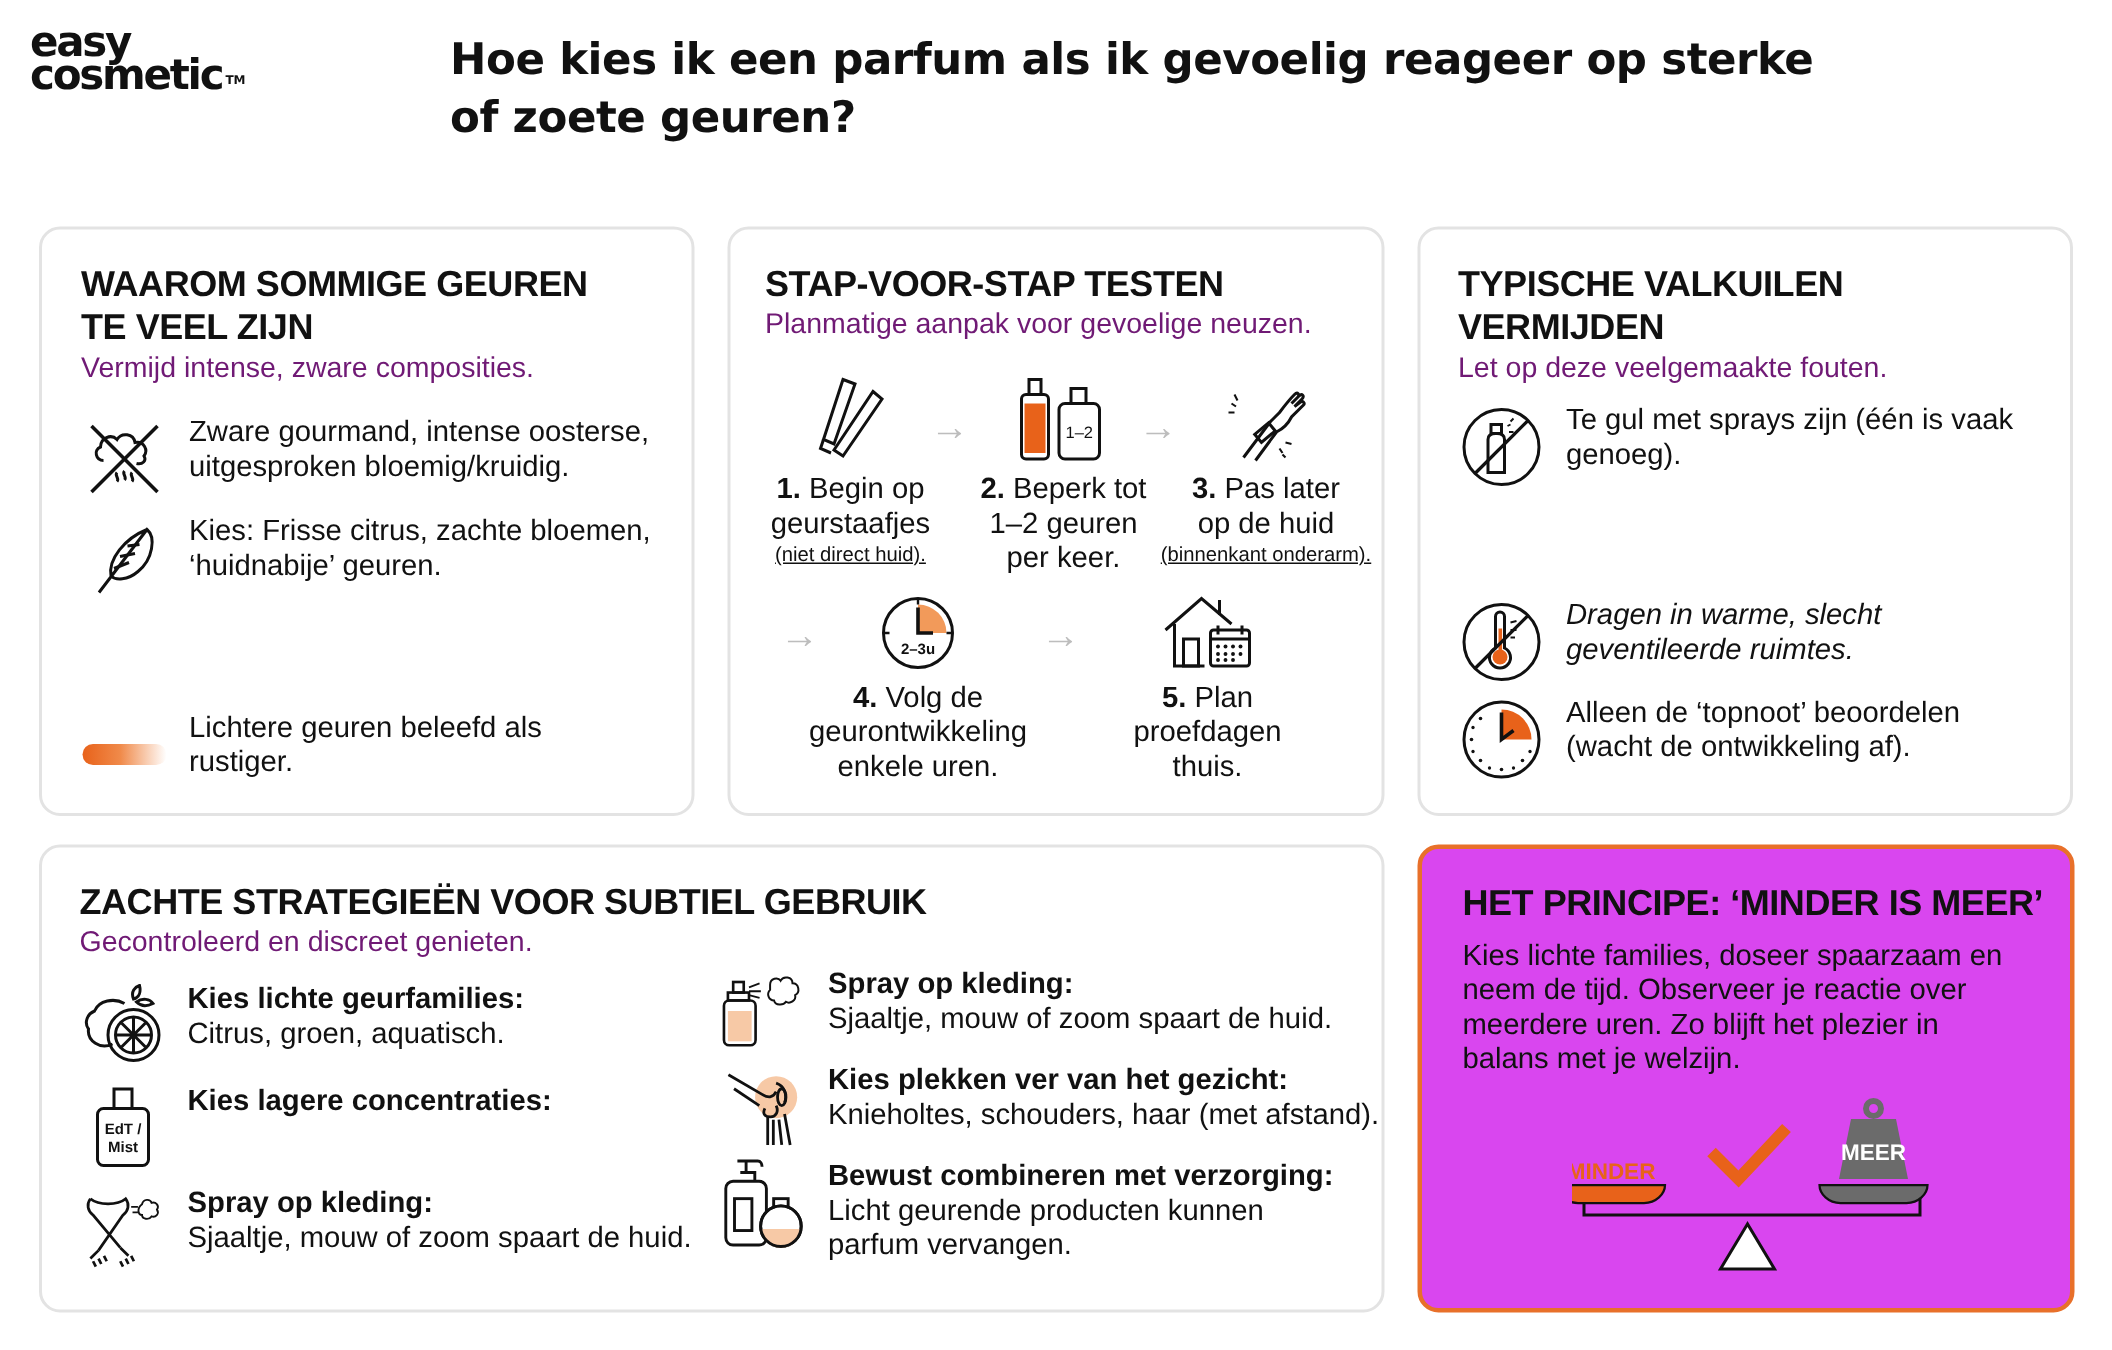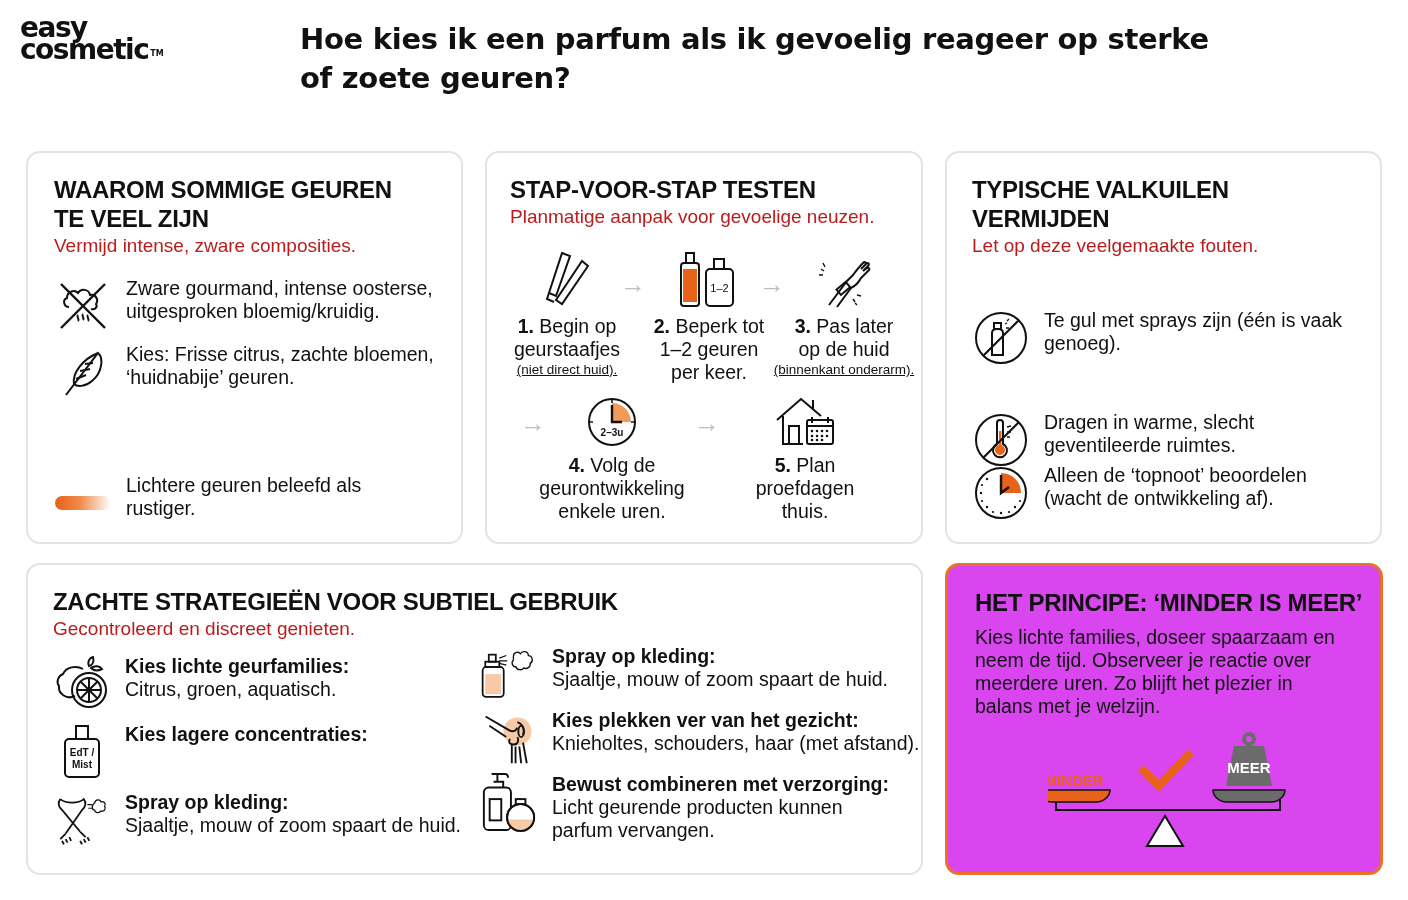--- a/index.html
+++ b/index.html
@@ -15,7 +15,7 @@
 
   .card { position: absolute; background: #fff; border: 2px solid #e3e3e3; border-radius: 14px; }
   .card h2 { font-family: "Liberation Sans", sans-serif; font-weight: bold; font-size: 24px; line-height: 29px; letter-spacing: -0.3px; color: #111; }
-  .card .sub { font-size: 19px; line-height: 23px; color: #b91c1c; margin-top: 1px; }
+  .card .sub { font-size: 19px; line-height: 23px; color: #701a75; margin-top: 1px; }
 
   #card-why { left: 26px; top: 151px; width: 437px; height: 393px; padding: 22px 0 0 26px; }
   #card-steps { left: 485px; top: 151px; width: 438px; height: 393px; padding: 22px 0 0 23px; }

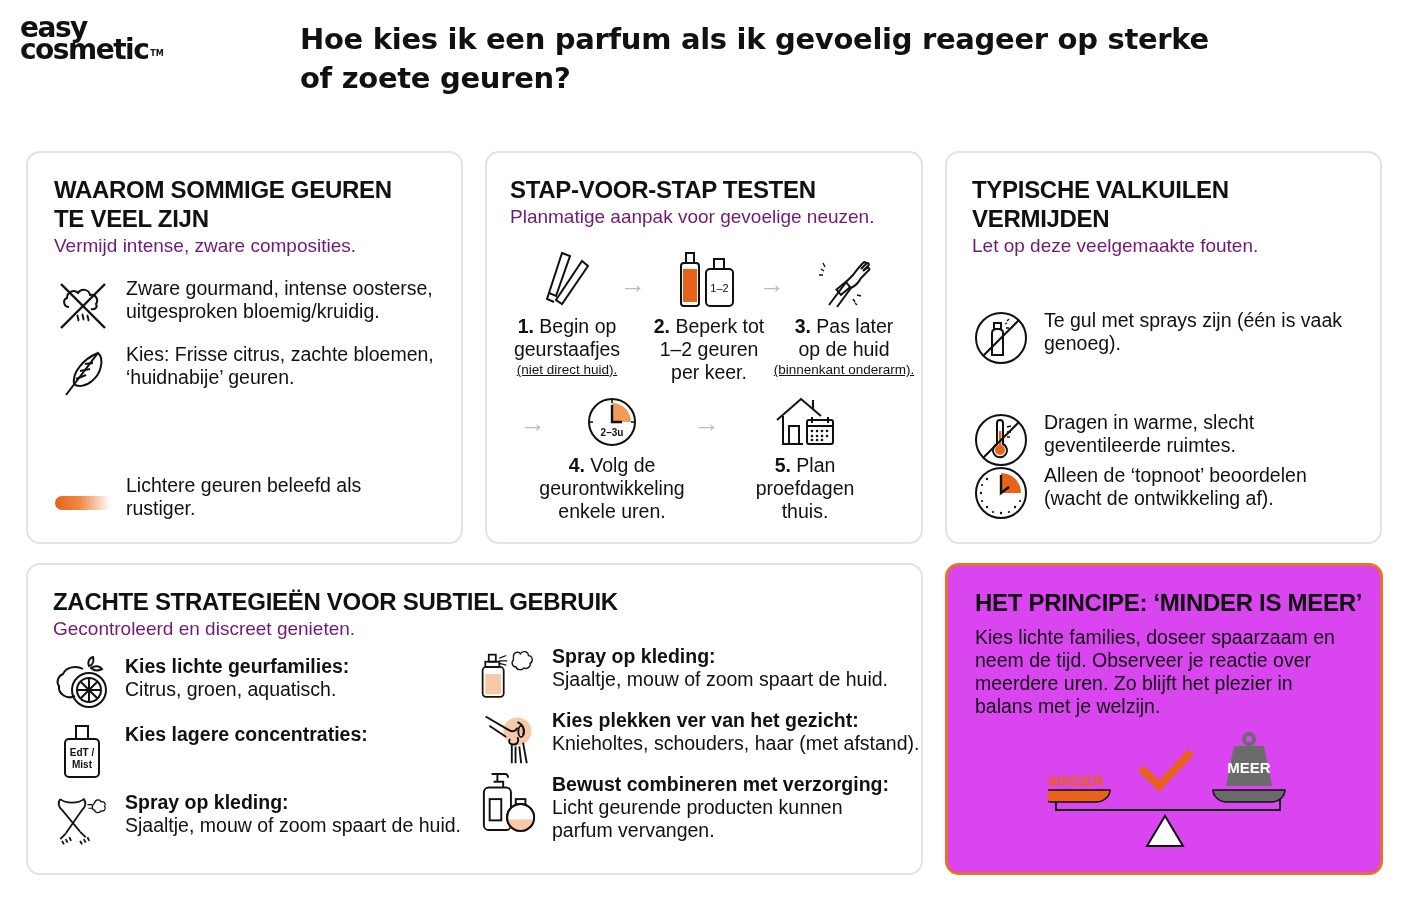--- a/index.html
+++ b/index.html
@@ -160,7 +160,7 @@
   <h2><span>TYPISCHE VALKUILEN</span><br><span>VERMIJDEN</span></h2>
   <div class="sub">Let op deze veelgemaakte fouten.</div>
 
-  <div class="row" style="left:25px; top:116px;margin-top:40px;">
+  <div class="row" style="left:25px; top:116px;">
     <div class="ico">
       <svg width="54" height="54" viewBox="0 0 54 54" fill="none" stroke="#111" stroke-width="2">
         <circle cx="27" cy="27" r="25"></circle>

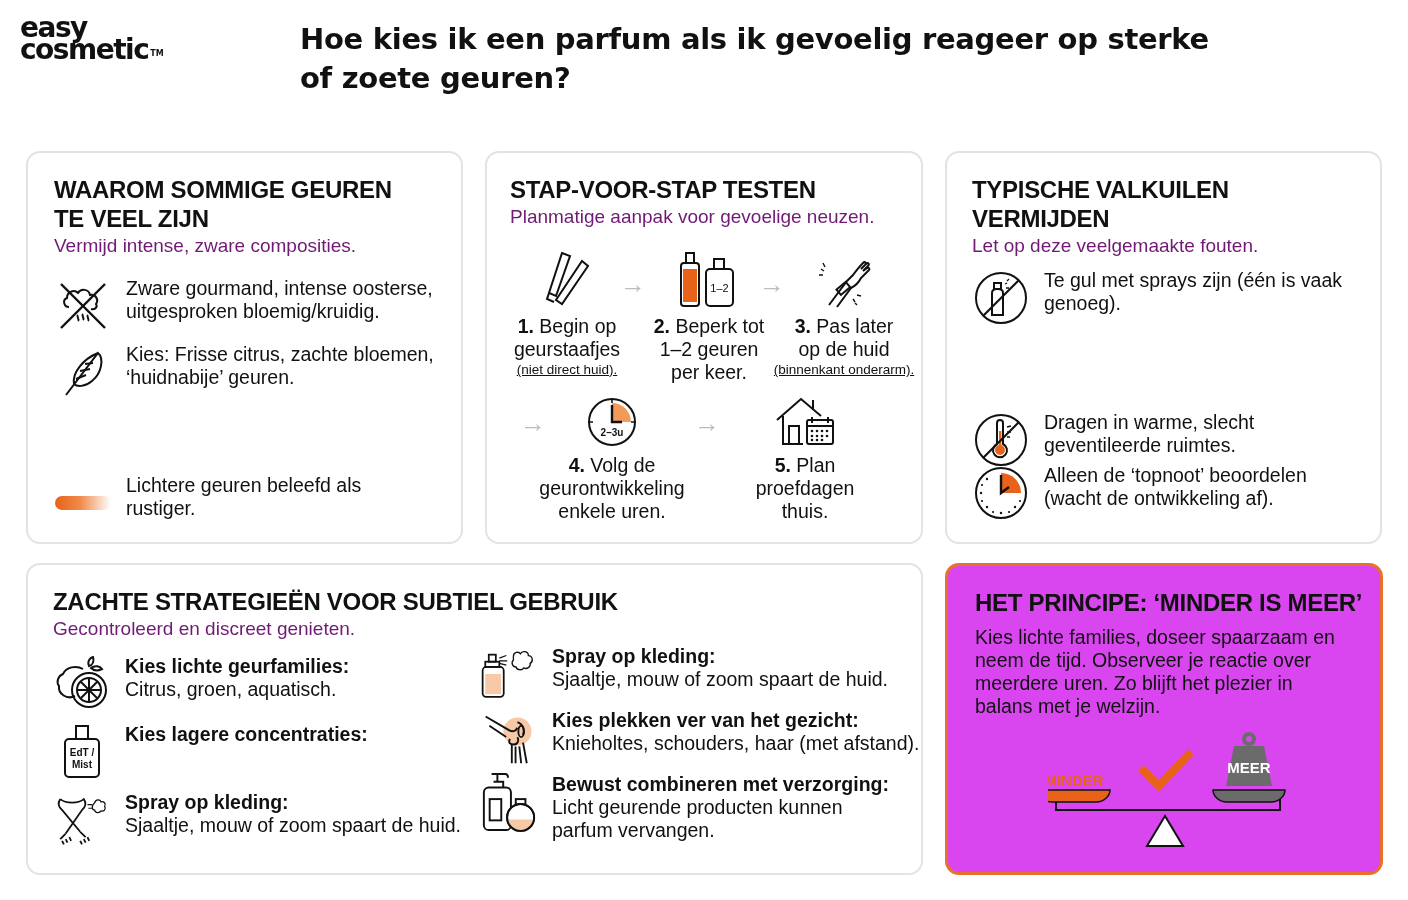--- a/index.html
+++ b/index.html
@@ -174,7 +174,7 @@
   </div>
 
 
-  <div class="row" style="left:25px; top:258px;">
+  <div class="row" style="left:25px; top:246px;font-style:italic;">
     <div class="ico">
       <svg width="54" height="54" viewBox="0 0 54 54" fill="none" stroke="#111" stroke-width="2">
         <circle cx="27" cy="27" r="25"></circle>

